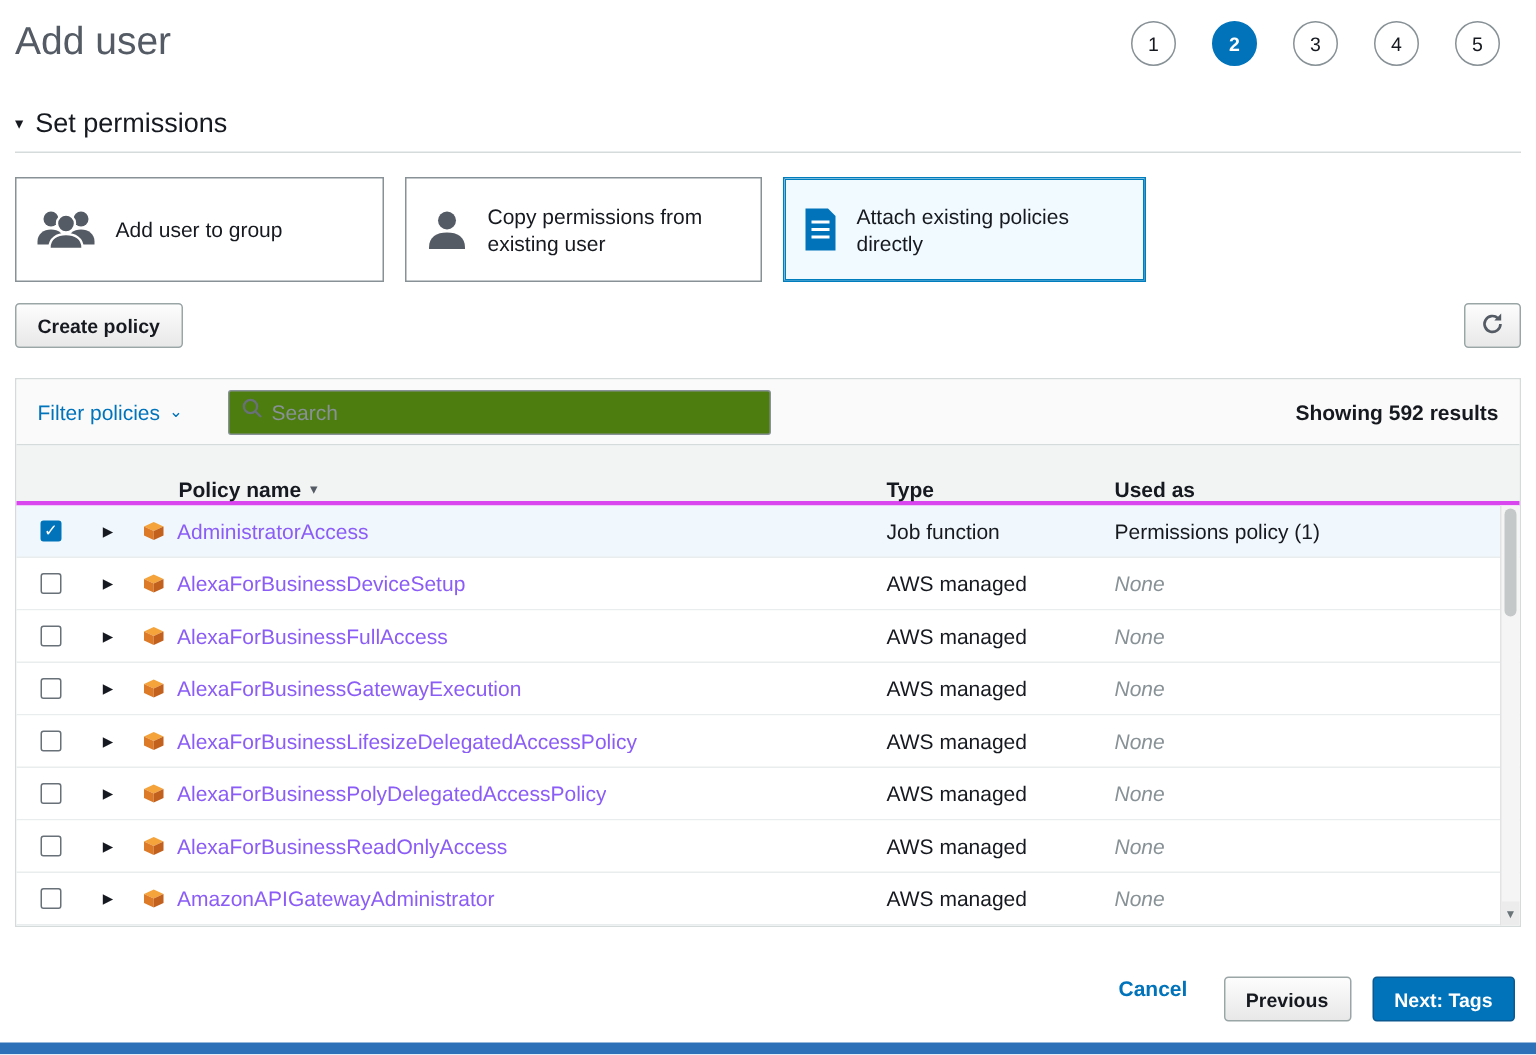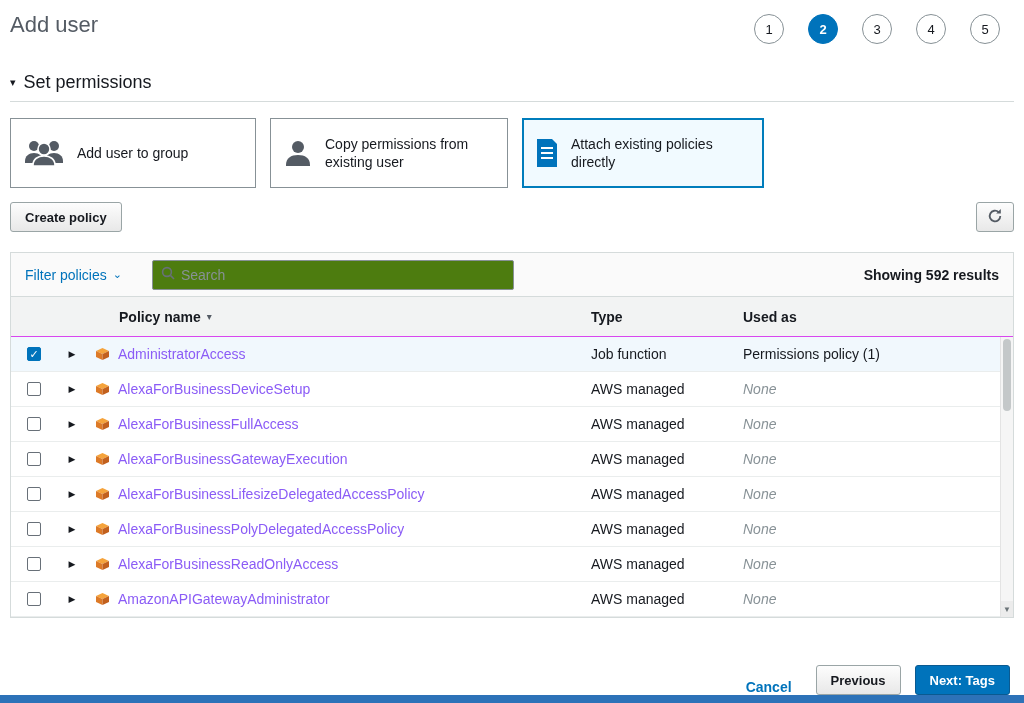--- a/index.html
+++ b/index.html
@@ -10,7 +10,7 @@
 
   
   .top { display: flex; align-items: flex-start; justify-content: space-between; padding-top: 12px; }
-  .page-title { font-size: 22px; font-weight: 400; color: #545b64; }
+  .page-title { font-size: 26px; font-weight: 400; color: #545b64; }
   .steps { display: flex; gap: 24px; padding-right: 14px; padding-top: 2px; }
   .step { width: 30px; height: 30px; border-radius: 50%; border: 1px solid #879196; color: #16191f;
           font-size: 13px; display: flex; align-items: center; justify-content: center; background: #fff; }

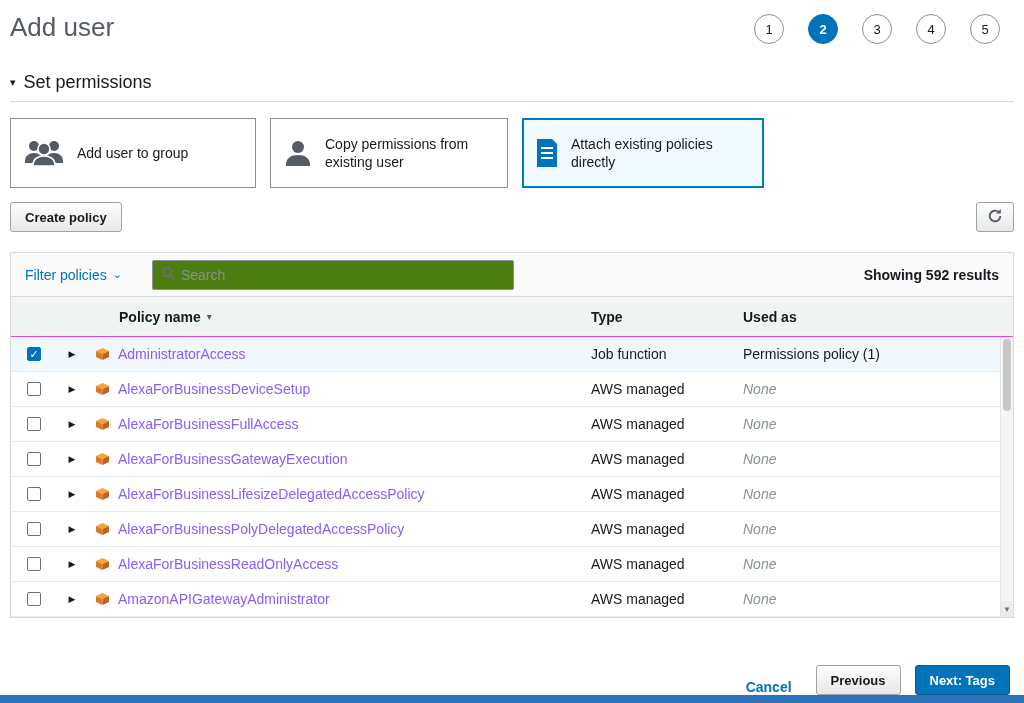--- a/index.html
+++ b/index.html
@@ -50,7 +50,7 @@
   .results { margin-left: auto; font-size: 14px; font-weight: 700; color: #16191f; }
 
   
-  .thead { display: flex; align-items: center; height: 40px; background: #f2f3f3; border-bottom: 1px solid #d946ef; }
+  .thead { display: flex; align-items: flex-end; height: 40px; background: #f2f3f3; border-bottom: 3px solid #d946ef; }
   .th { display: flex; align-items: center; font-size: 14px; font-weight: 700; color: #16191f; }
   .col-cb { width: 46px; flex: 0 0 auto; display: flex; align-items: center; justify-content: center; }
   .col-caret { width: 30px; flex: 0 0 auto; display: flex; align-items: center; justify-content: center; }

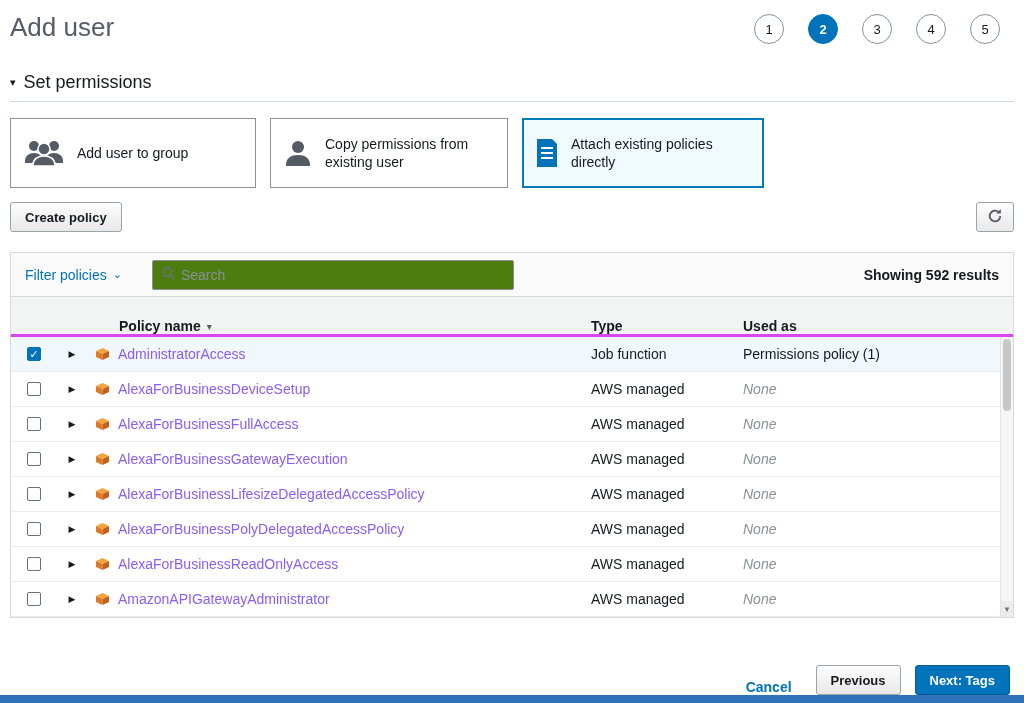--- a/index.html
+++ b/index.html
@@ -84,7 +84,7 @@
                  font-size: 8px; display: flex; align-items: center; justify-content: center; }
 
   
-  .footer { position: absolute; left: 0; right: 0; bottom: 8px; height: 44px; display: flex; align-items: flex-end;
+  .footer { position: absolute; left: 0; right: 0; bottom: 8px; height: 44px; display: flex; align-items: flex-start;
             justify-content: flex-end; gap: 14px; padding-right: 14px; background: #fff; }
   .cancel-link { color: #0073bb; font-size: 14px; font-weight: 700; text-decoration: none; margin-right: 10px; cursor: pointer; }
   .btn-primary { background: #0073bb; border: 1px solid #0a5a91; color: #fff; }

